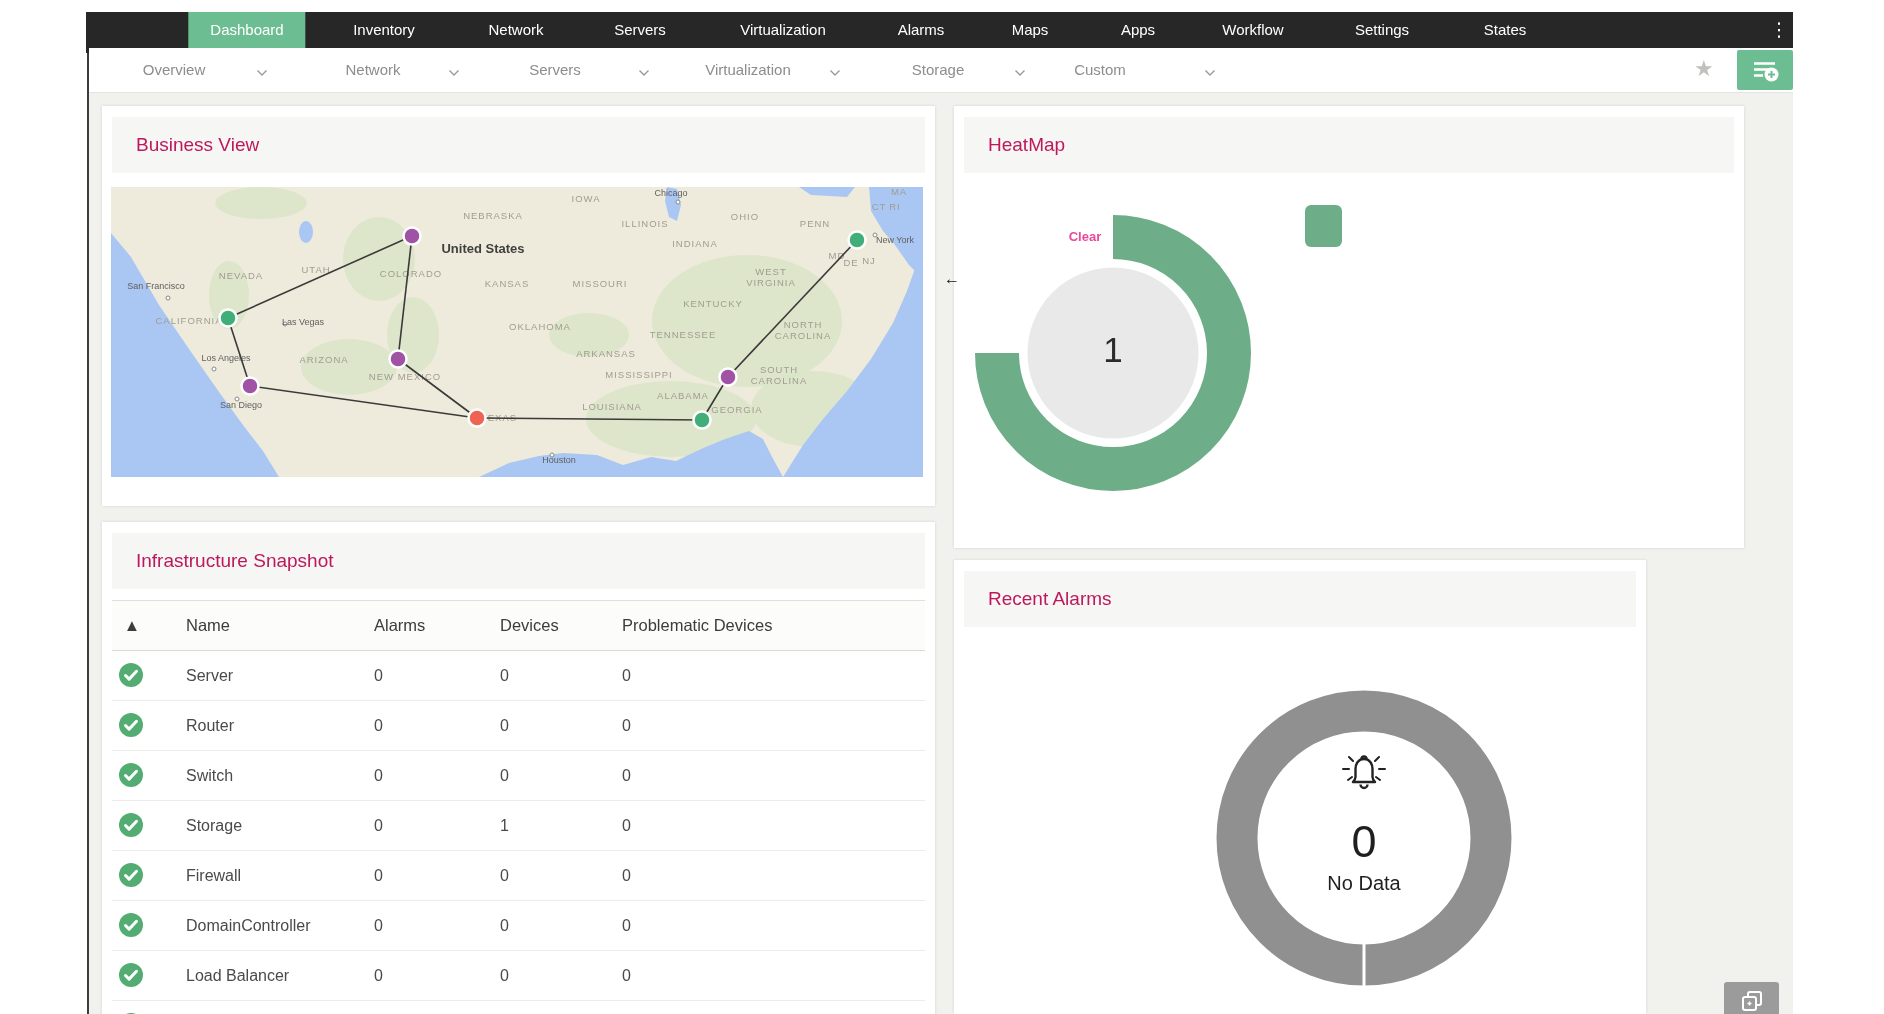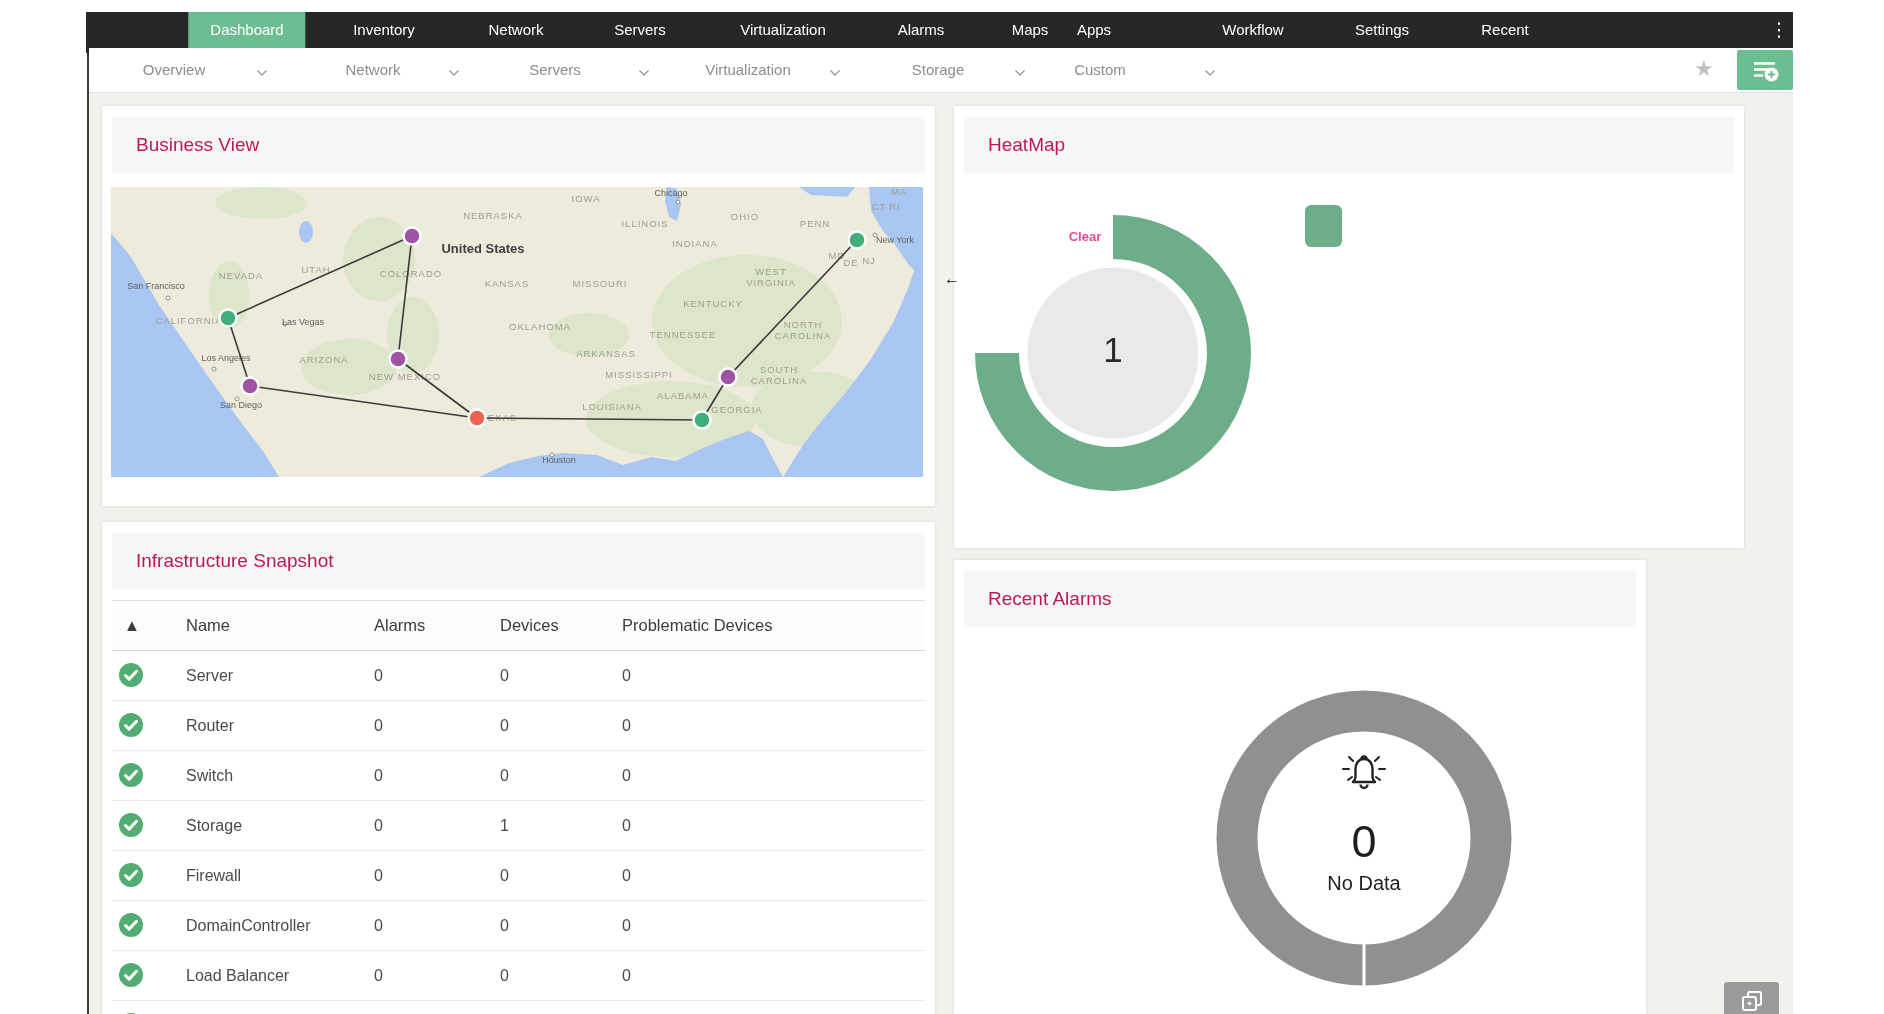--- a/index.html
+++ b/index.html
@@ -74,7 +74,7 @@
     <span class="nav-tab" style="left: 697px;">Virtualization</span>
     <span class="nav-tab" style="left: 835px;">Alarms</span>
     <span class="nav-tab" style="left: 944px;">Maps</span>
-    <span class="nav-tab" style="left: 1008px; text-align: center;">Apps</span>
+    <span class="nav-tab" style="left: 1052px; text-align: center;">Apps</span>
     <span class="nav-tab" style="left: 1167px;">Workflow</span>
     <span class="nav-tab" style="left: 1296px;">Settings</span>
     <span class="nav-tab" style="left: 1419px;">Recent</span>

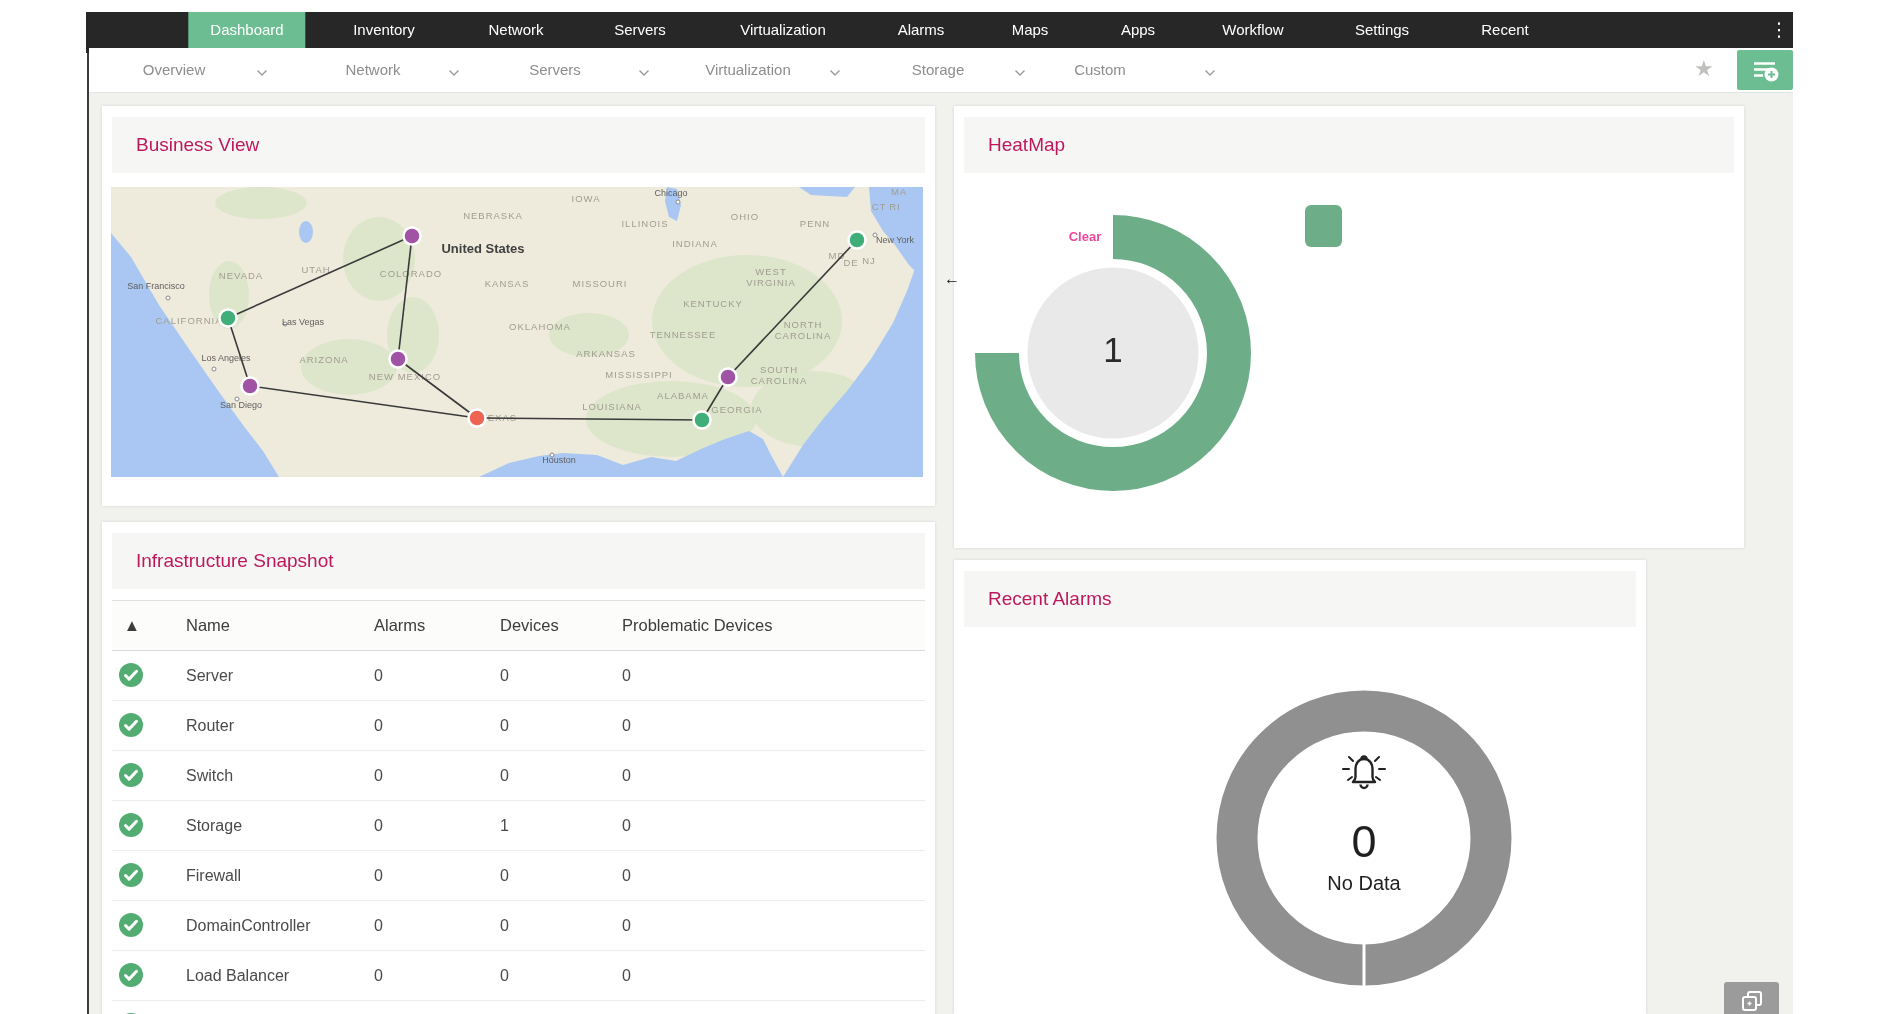--- a/index.html
+++ b/index.html
@@ -77,7 +77,7 @@
     <span class="nav-tab" style="left: 1052px; text-align: center;">Apps</span>
     <span class="nav-tab" style="left: 1167px;">Workflow</span>
     <span class="nav-tab" style="left: 1296px;">Settings</span>
-    <span class="nav-tab" style="left: 1419px;">Recent</span>
+    <span class="nav-tab" style="left: 1419px;">States</span>
   </div>
 <span class="abs" id="kebab">⋮</span>
 

